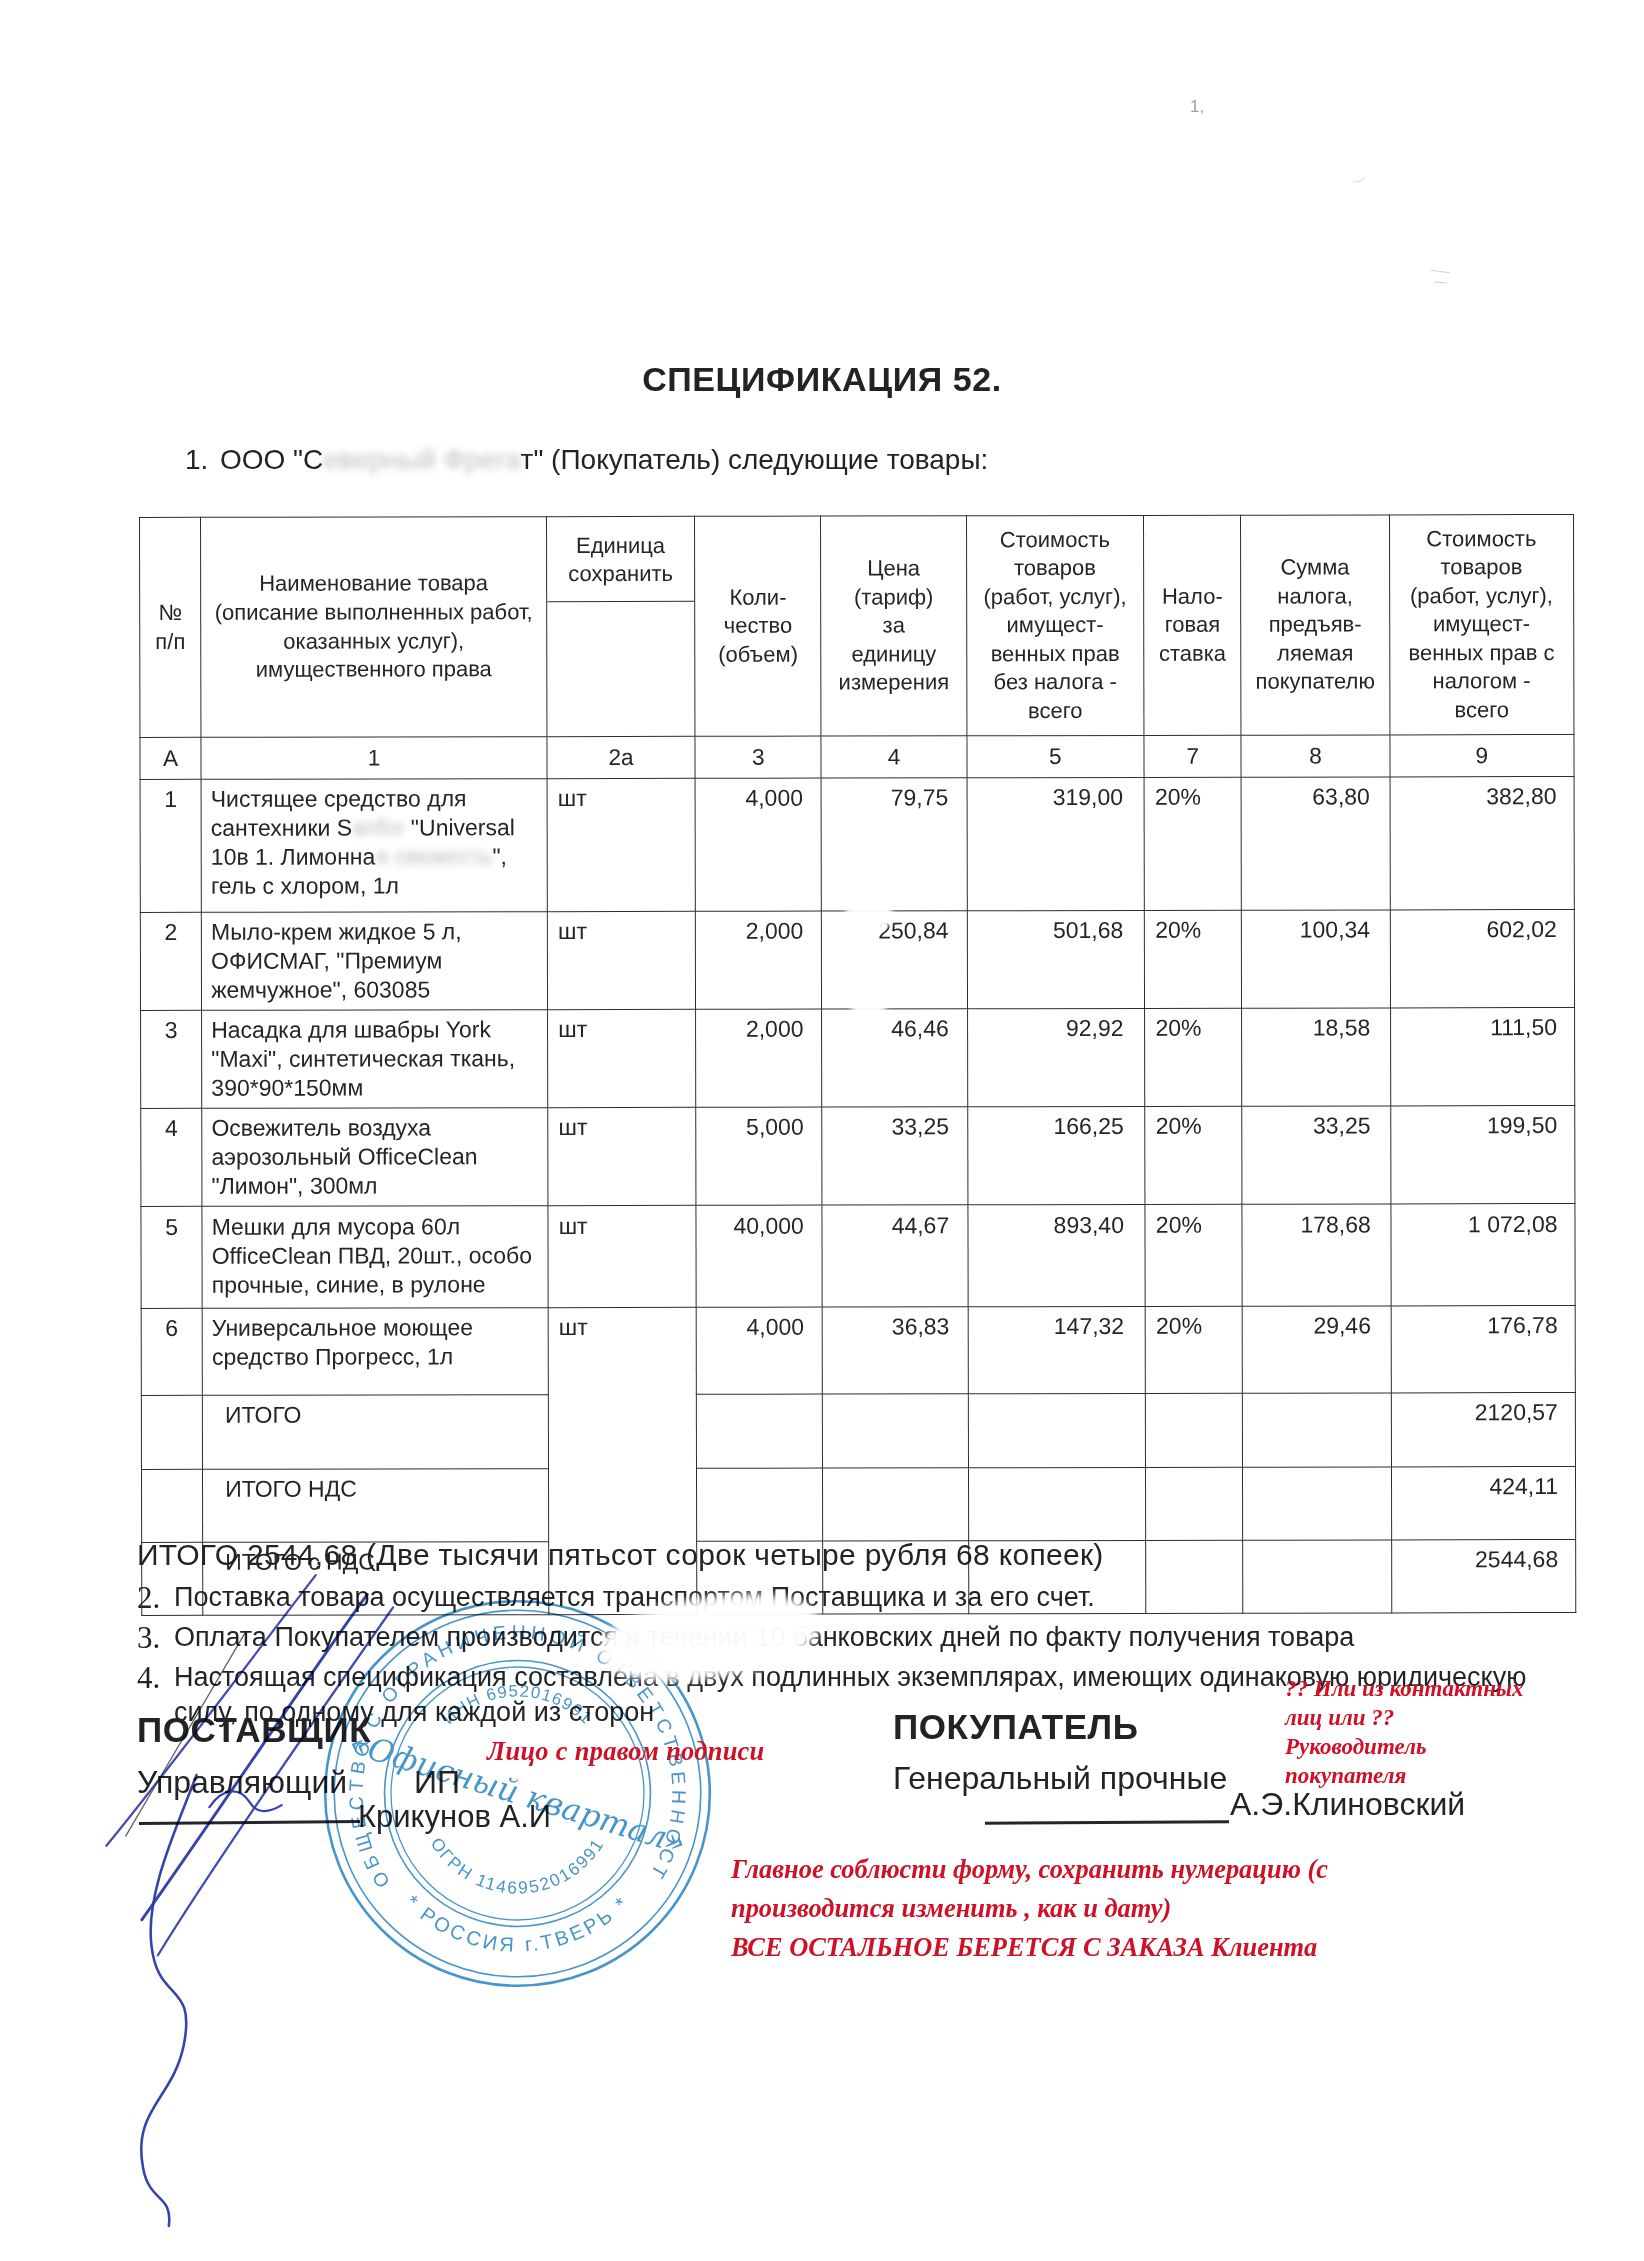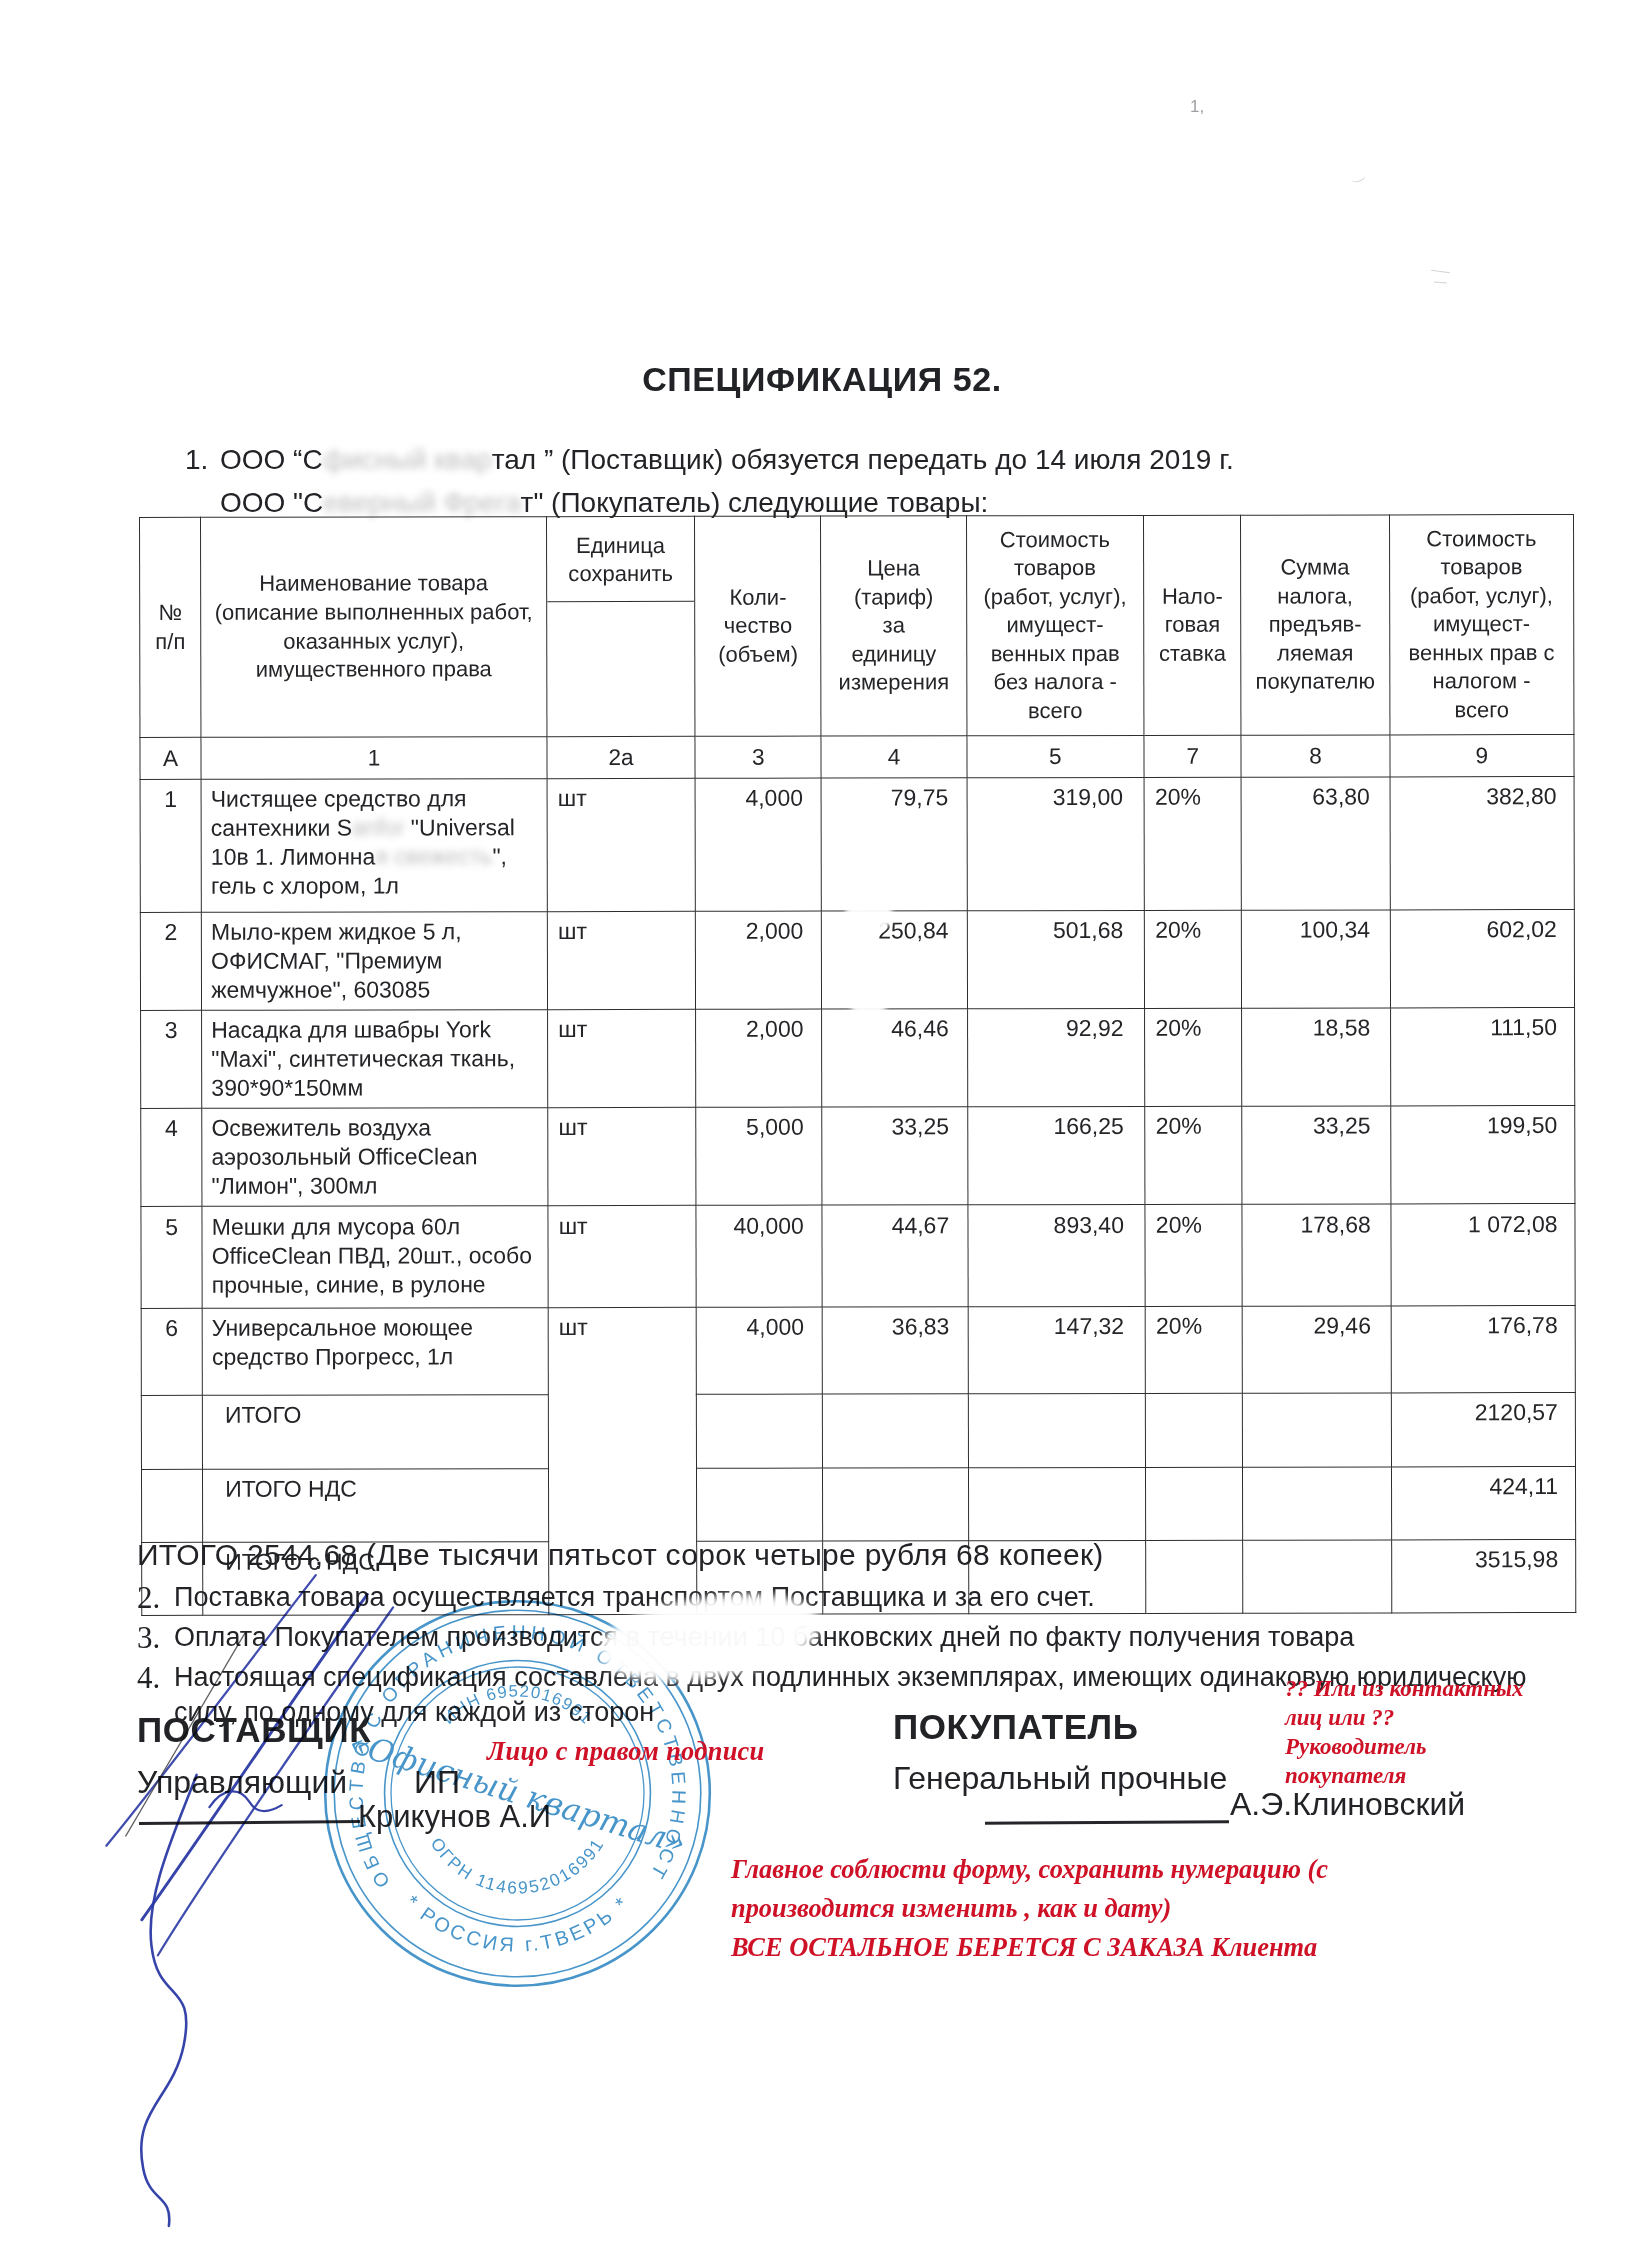--- a/index.html
+++ b/index.html
@@ -130,7 +130,6 @@
   <div class="clause1">
     <span class="cnum">1.</span>
     <div class="cl-lines">
-      <div><span>ООО “С</span><span class="smudge">фисный квар</span><span>тал ” (Поставщик) обязуется передать до 14 июля 2019 г.</span></div>
       <div><span>ООО "С</span><span class="smudge">еверный Фрега</span><span>т" (Покупатель) следующие товары:</span></div>
     </div>
   </div>

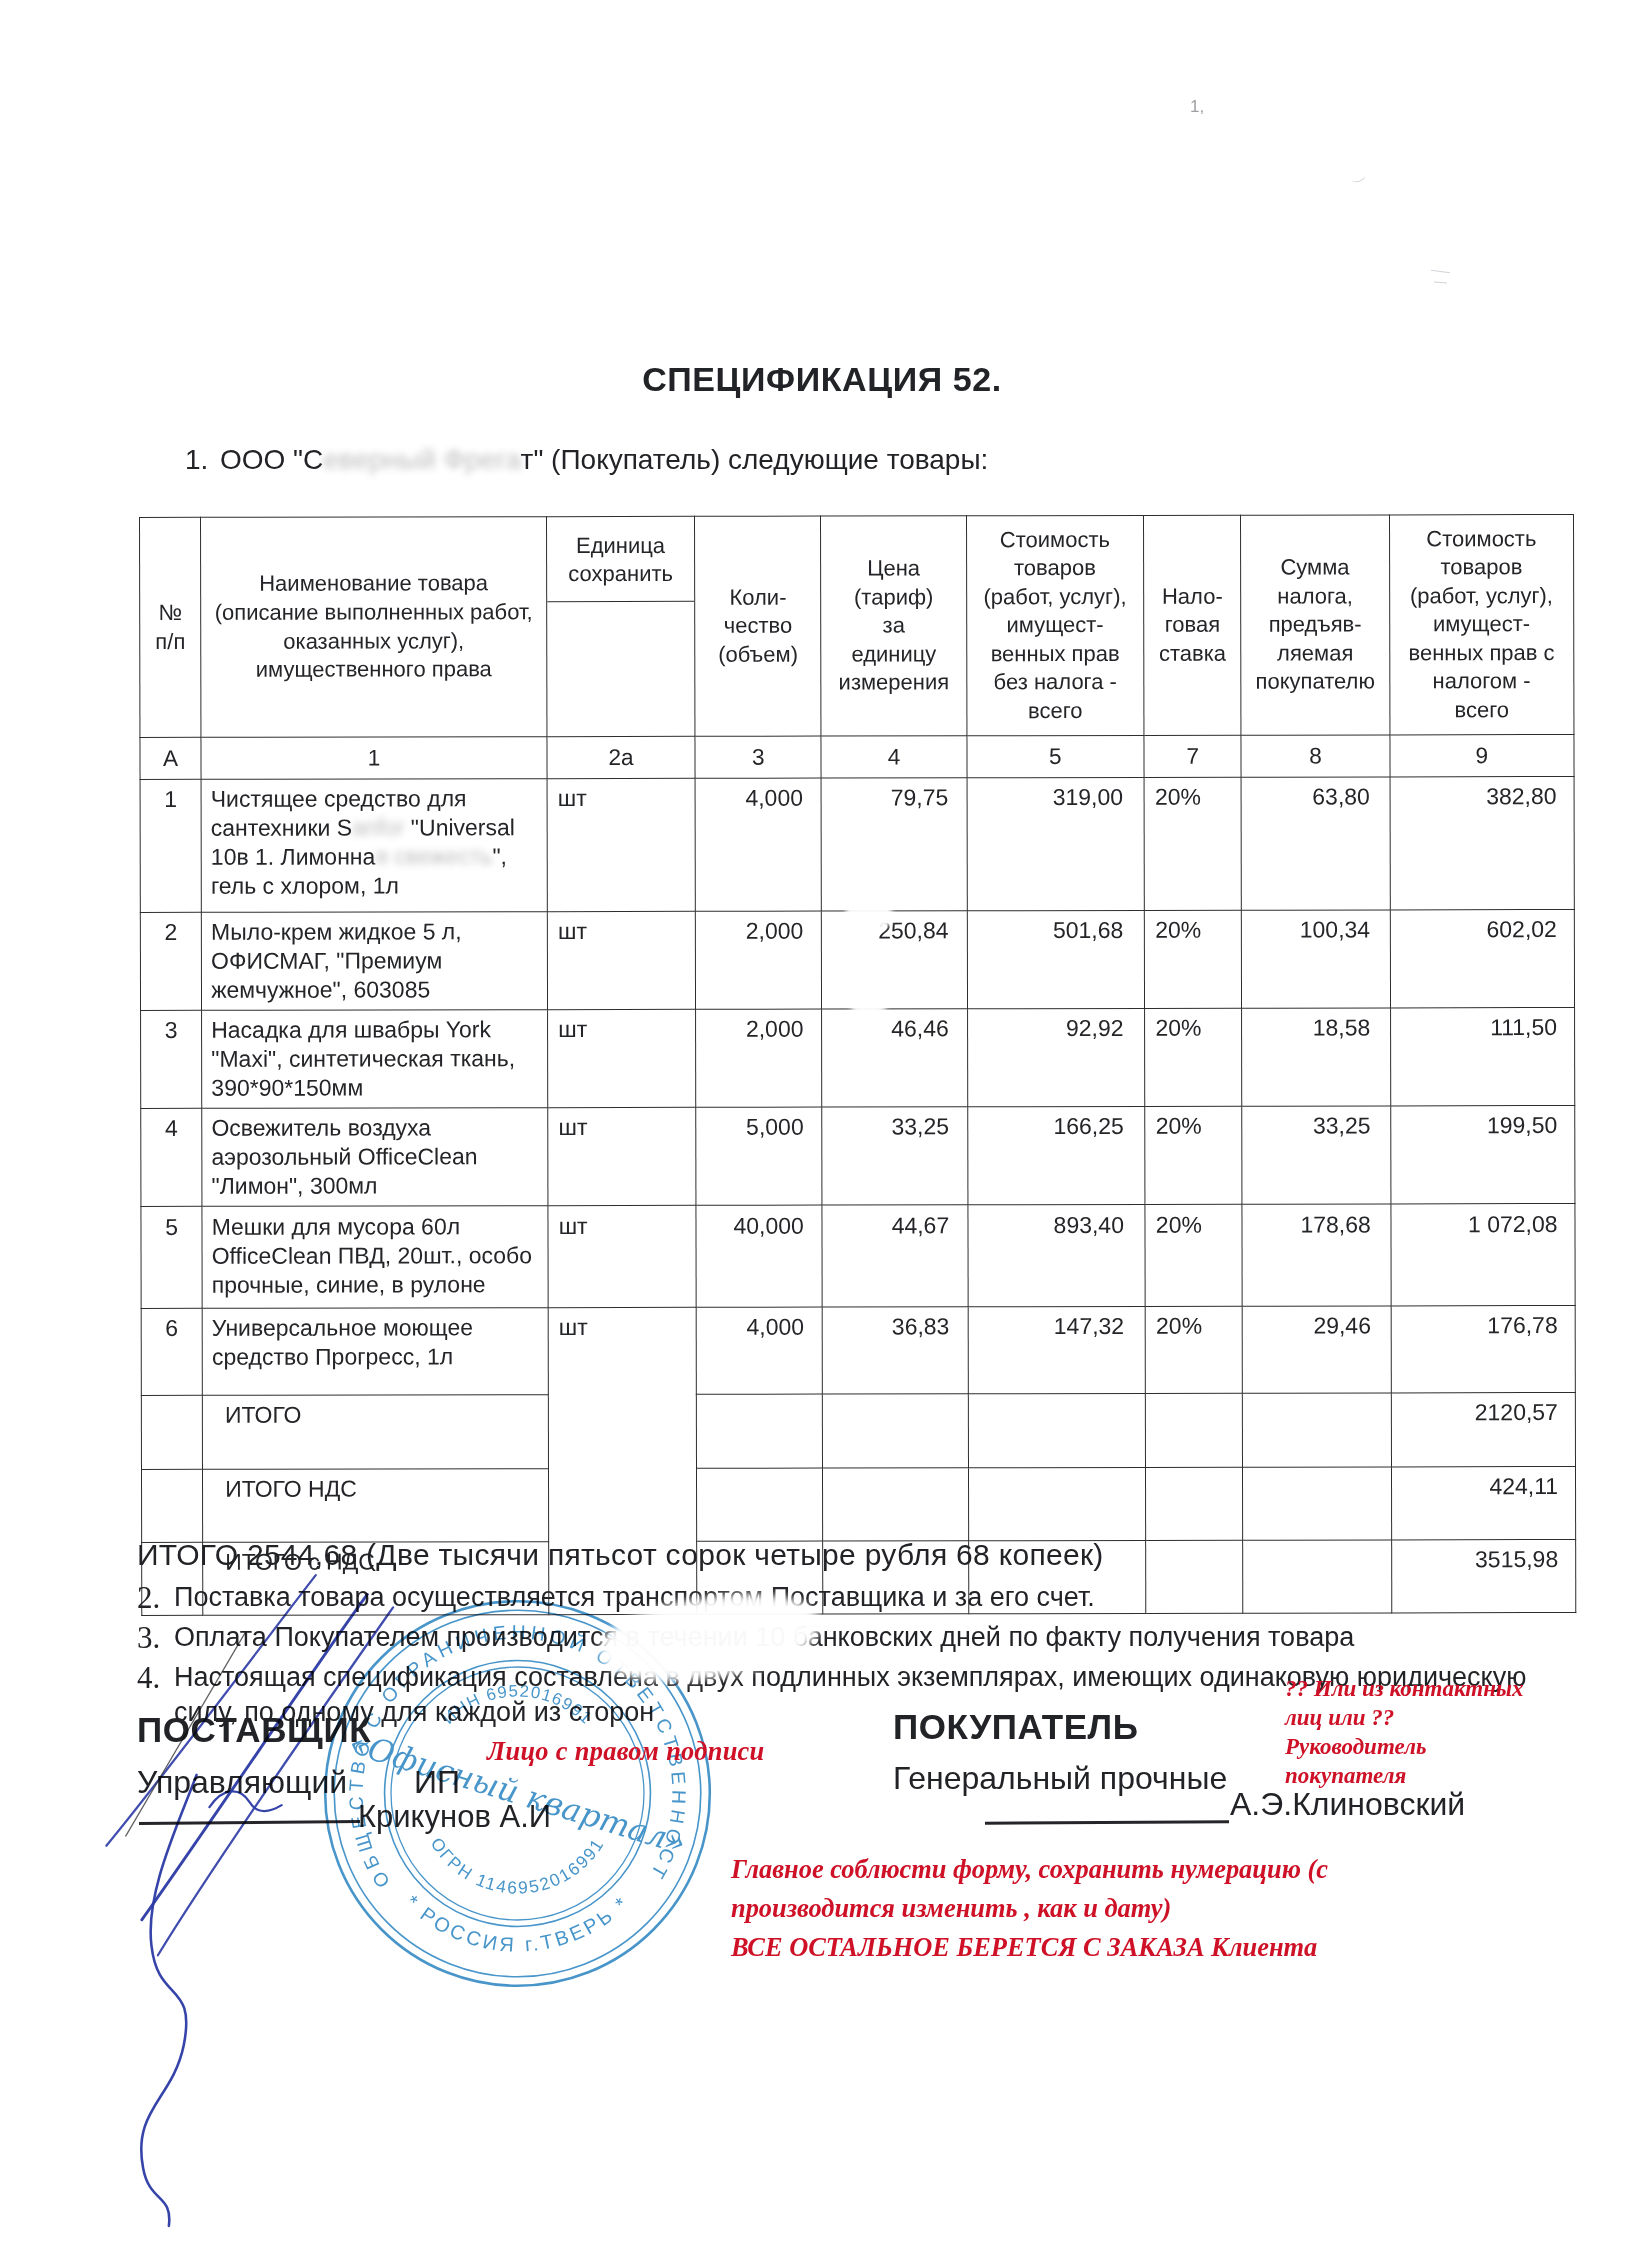--- a/index.html
+++ b/index.html
@@ -294,7 +294,7 @@
           <td class="c-cost"></td>
           <td class="c-rate"></td>
           <td class="c-tax"></td>
-          <td class="c-total">3515,98</td>
+          <td class="c-total">2544,68</td>
         </tr>
       </tbody>
   </table>

